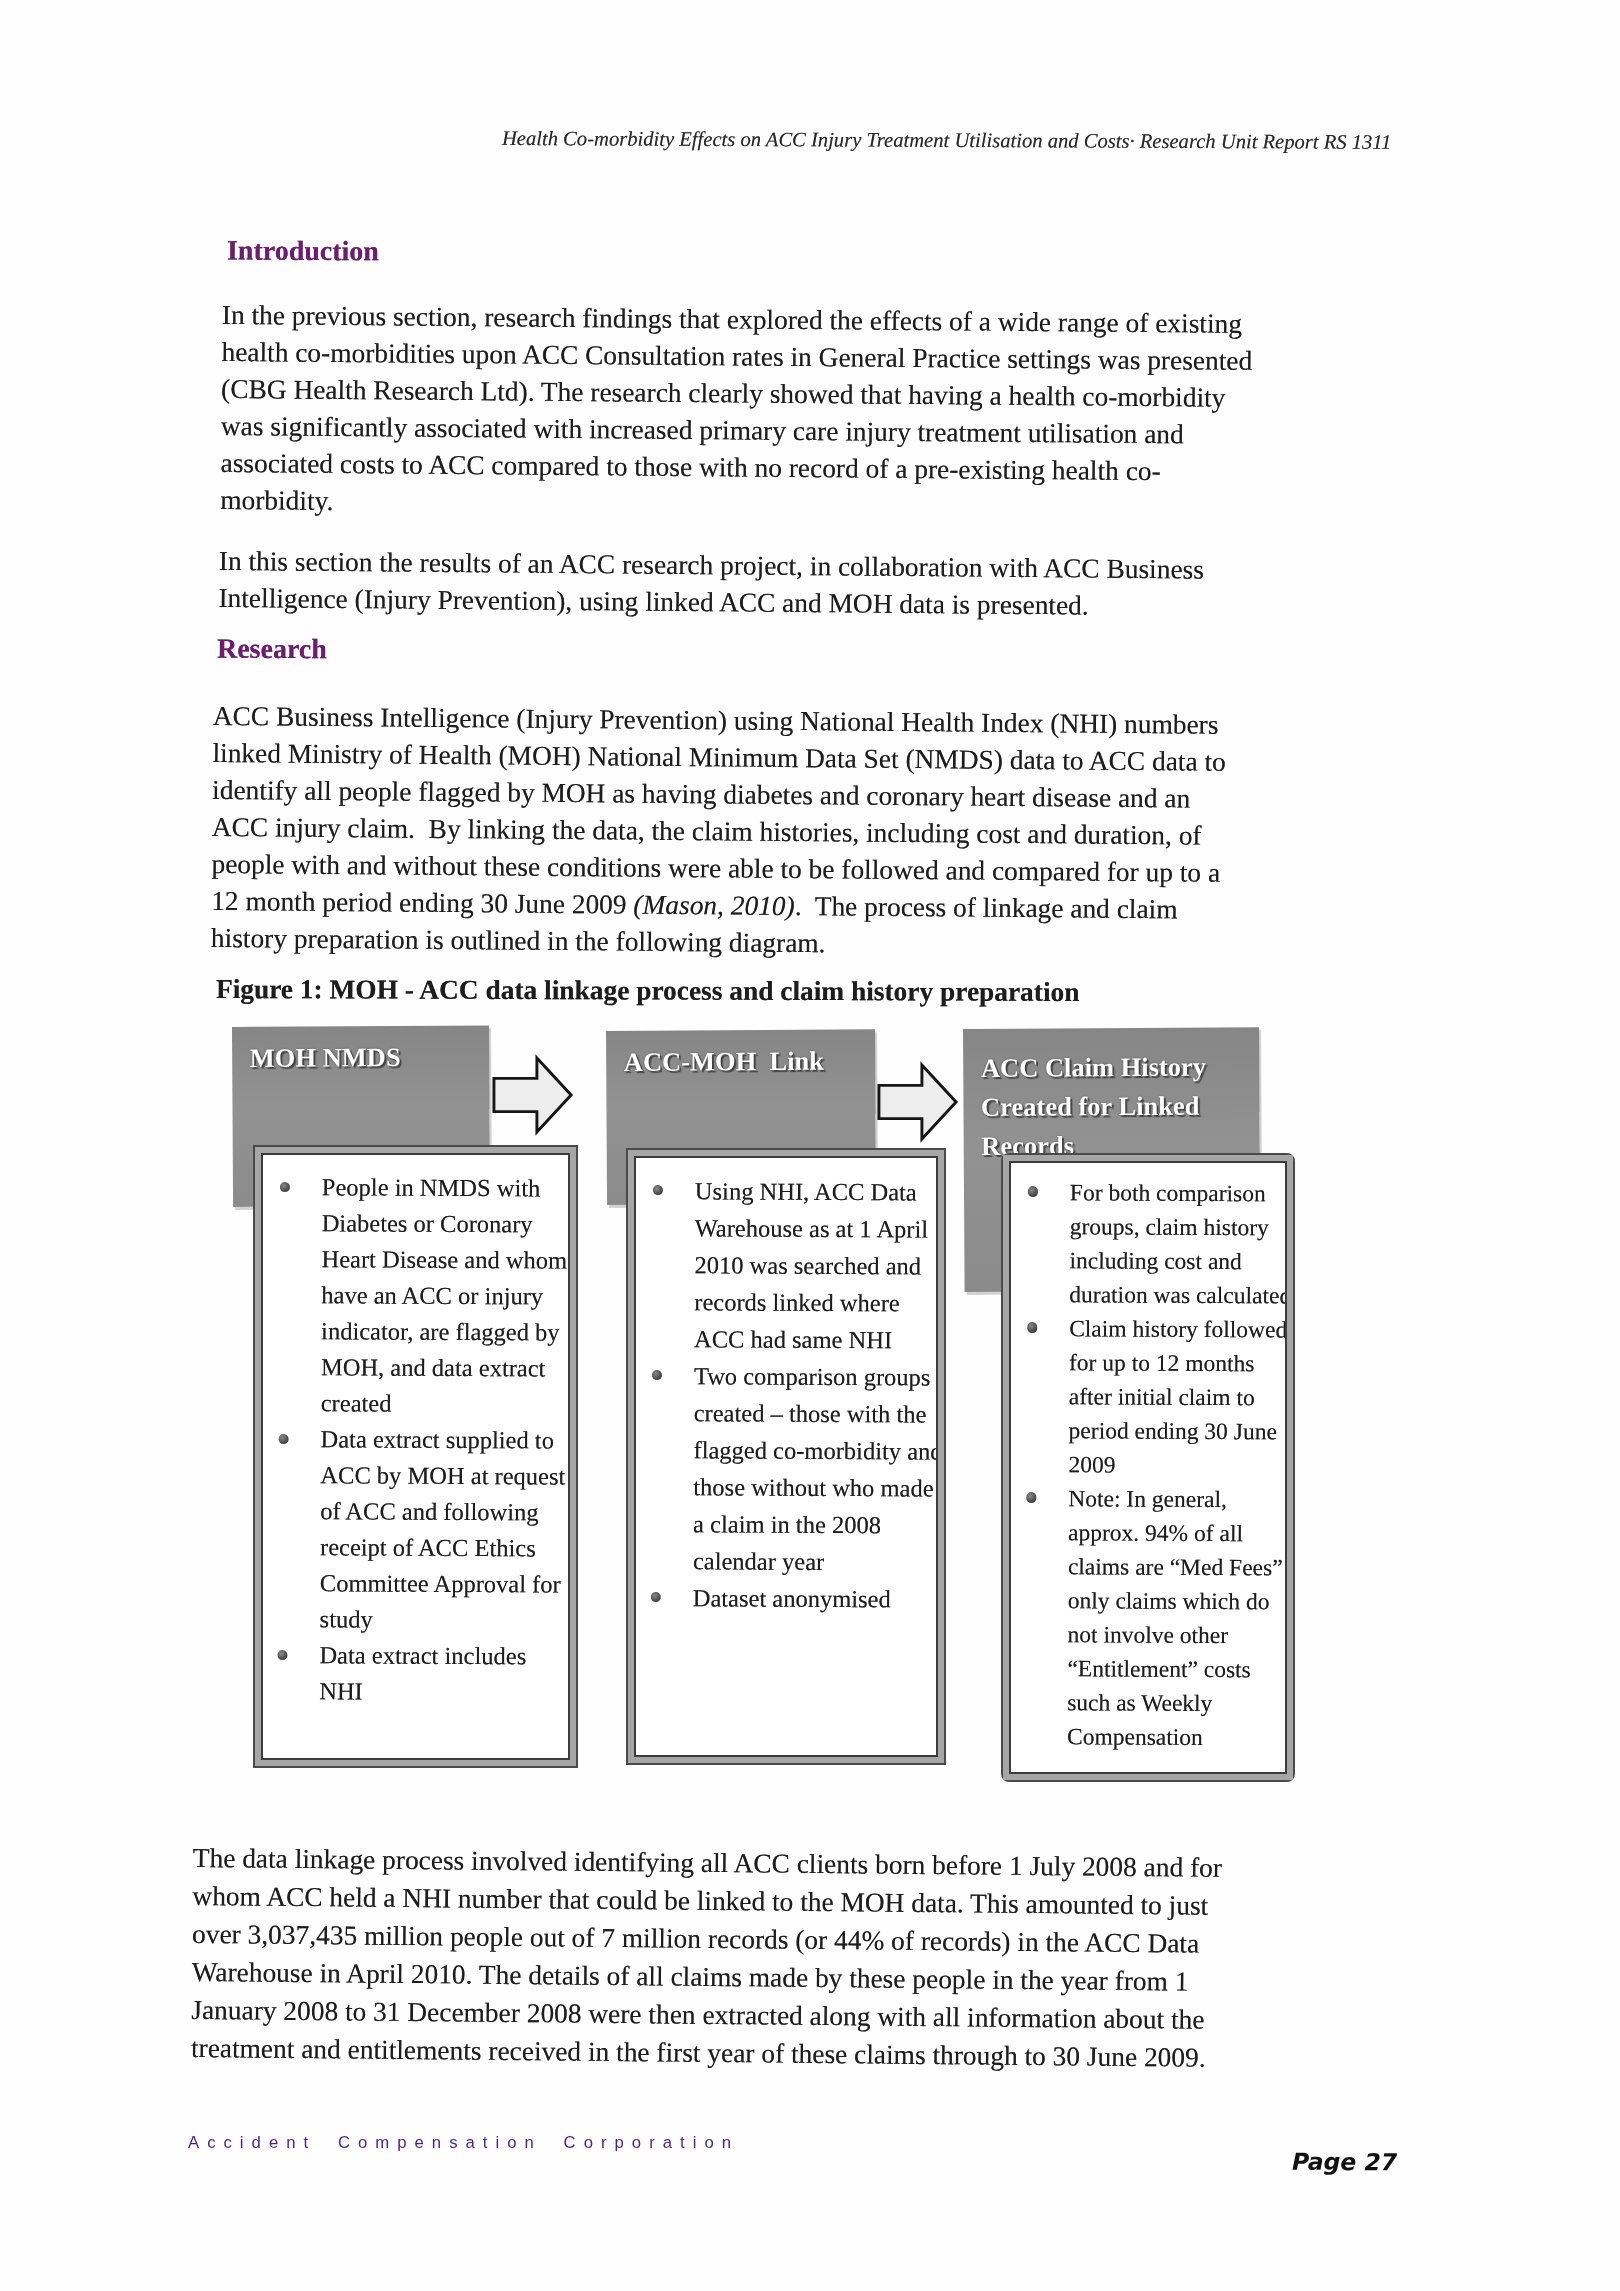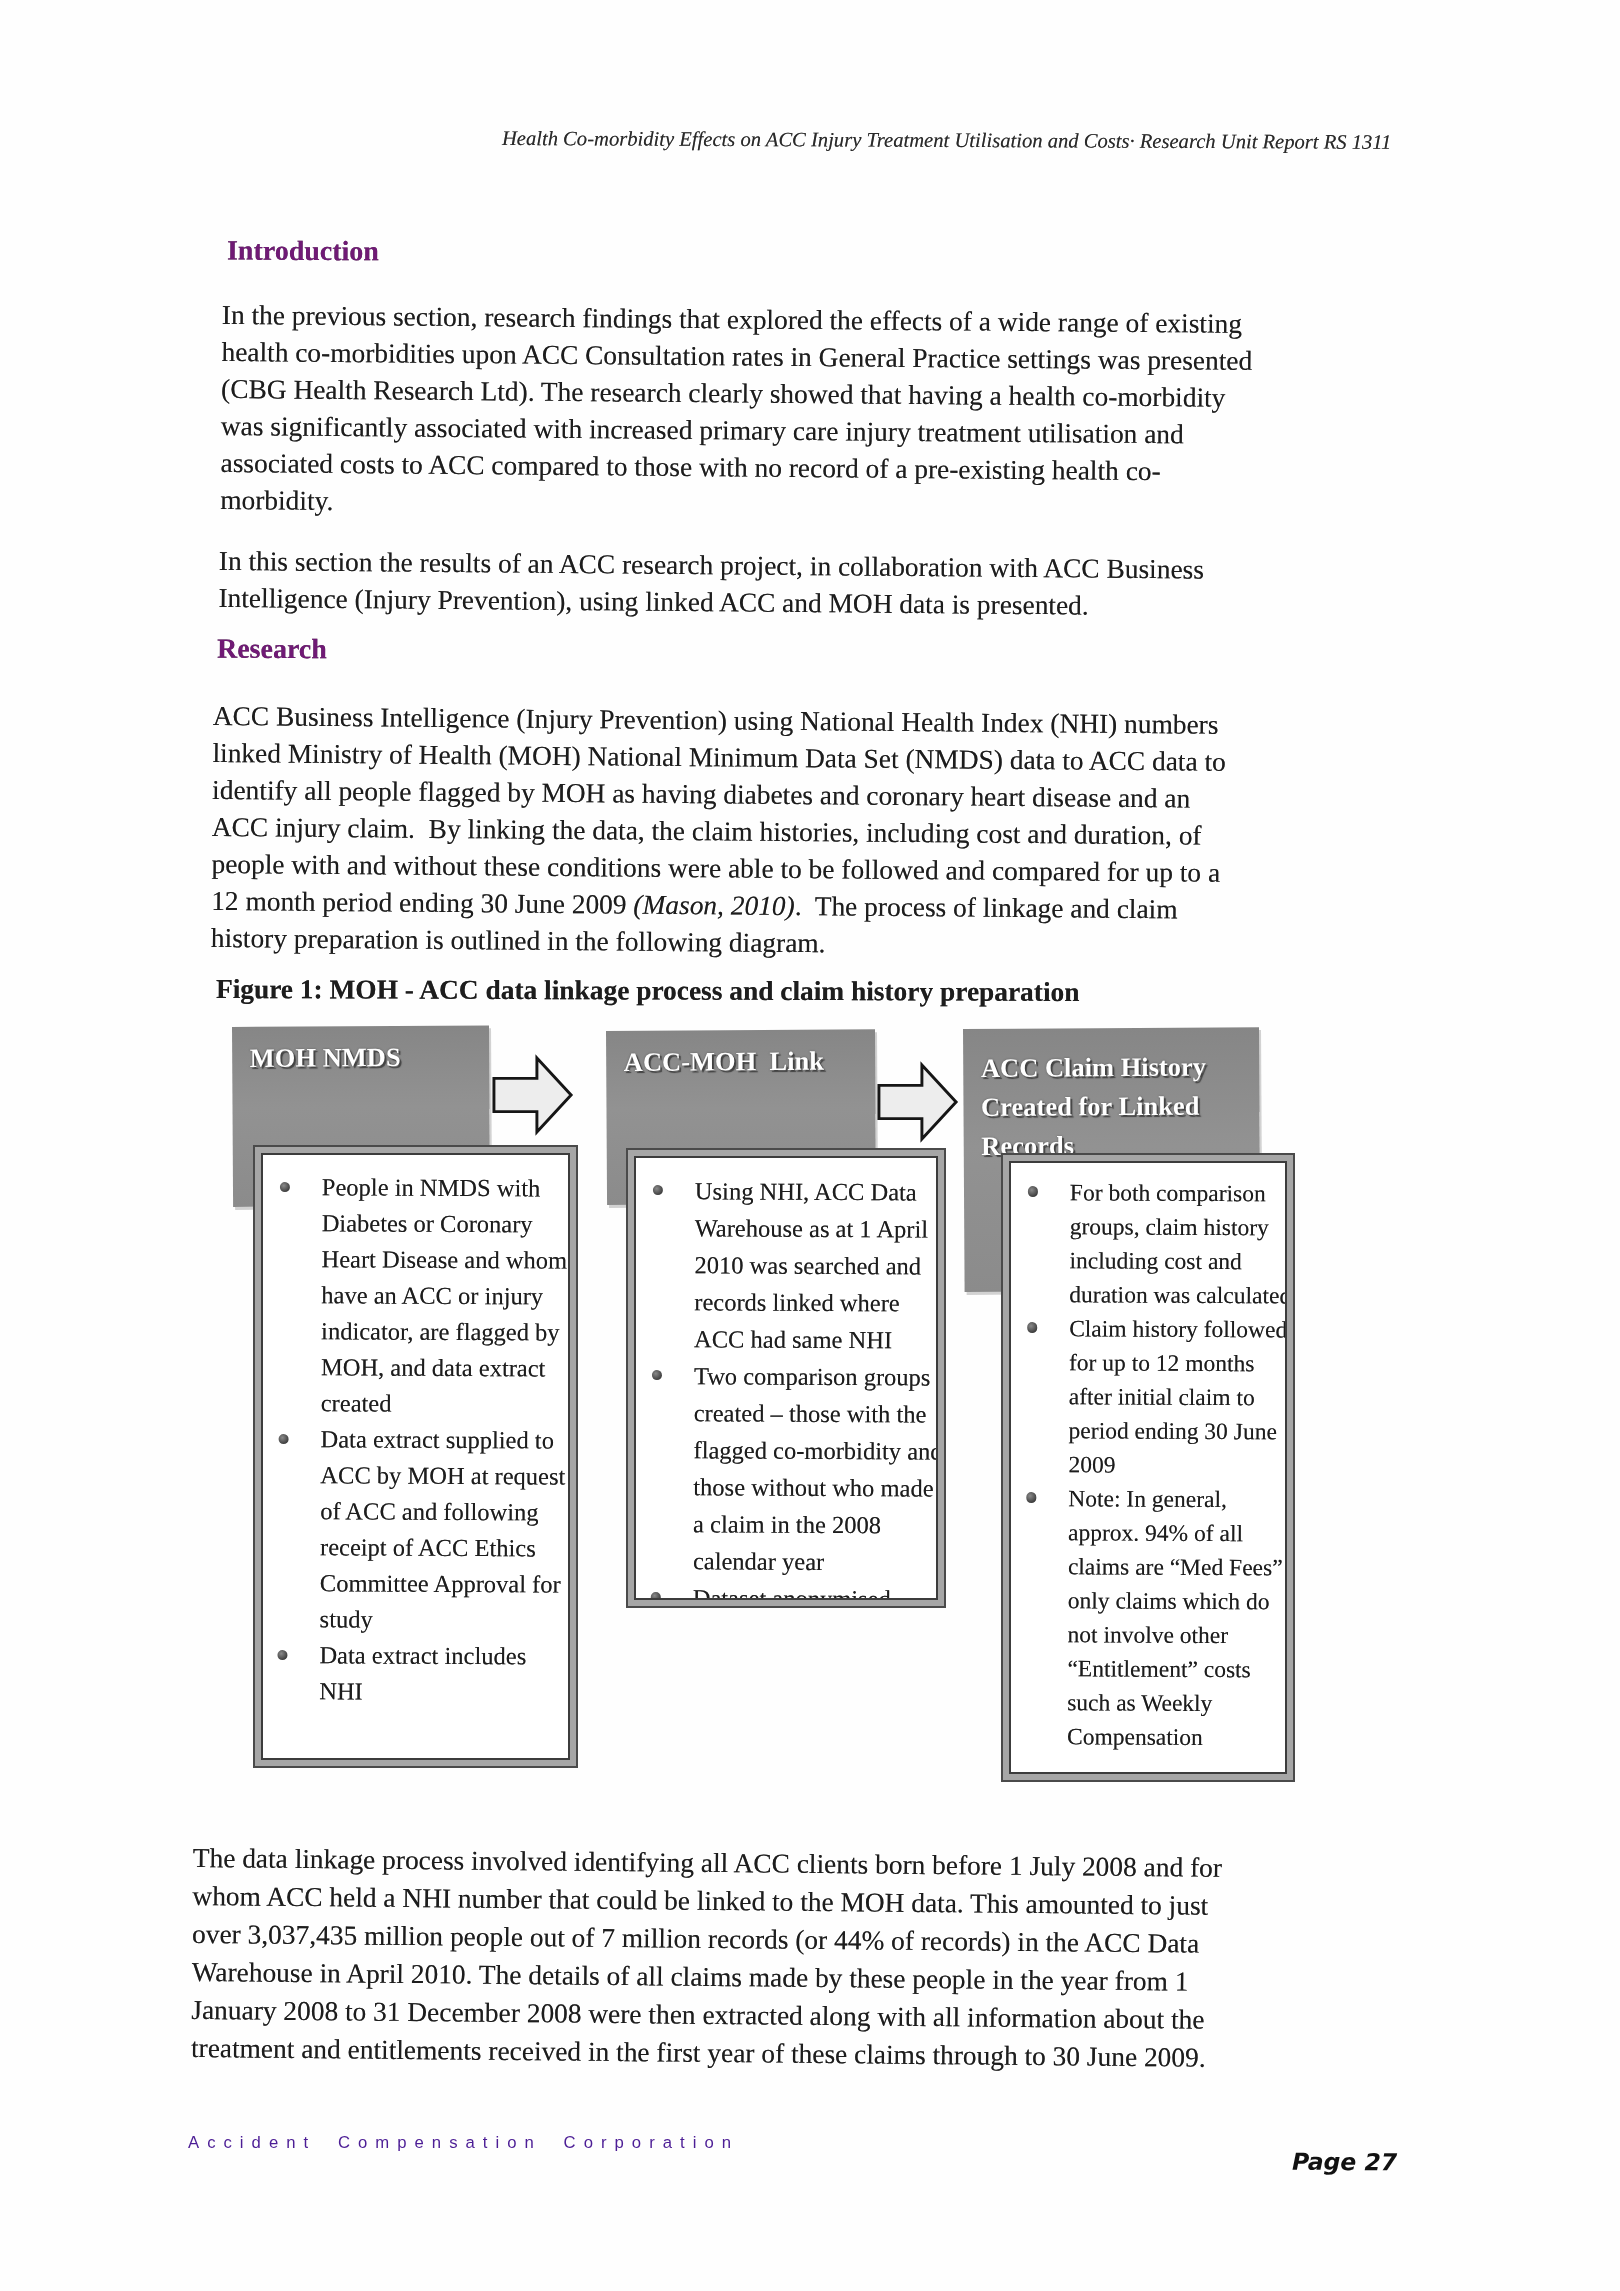--- a/index.html
+++ b/index.html
@@ -70,7 +70,7 @@
   .cbox-inner{position:absolute;inset:0;border:2px solid #3c3c3c;box-sizing:border-box;
     overflow:hidden;}
   .cbox1{left:253px;top:120px;width:325px;height:623px;padding-left:48px;}
-  .cbox2{left:626px;top:123px;width:320px;height:460px;}
+  .cbox2{left:626px;top:123px;width:320px;height:617px;}
   .cbox3{left:1001px;top:128px;width:294px;height:629px;}
 
   .cbox ul{list-style:none;margin:13.7px 0 0 0;padding:0;

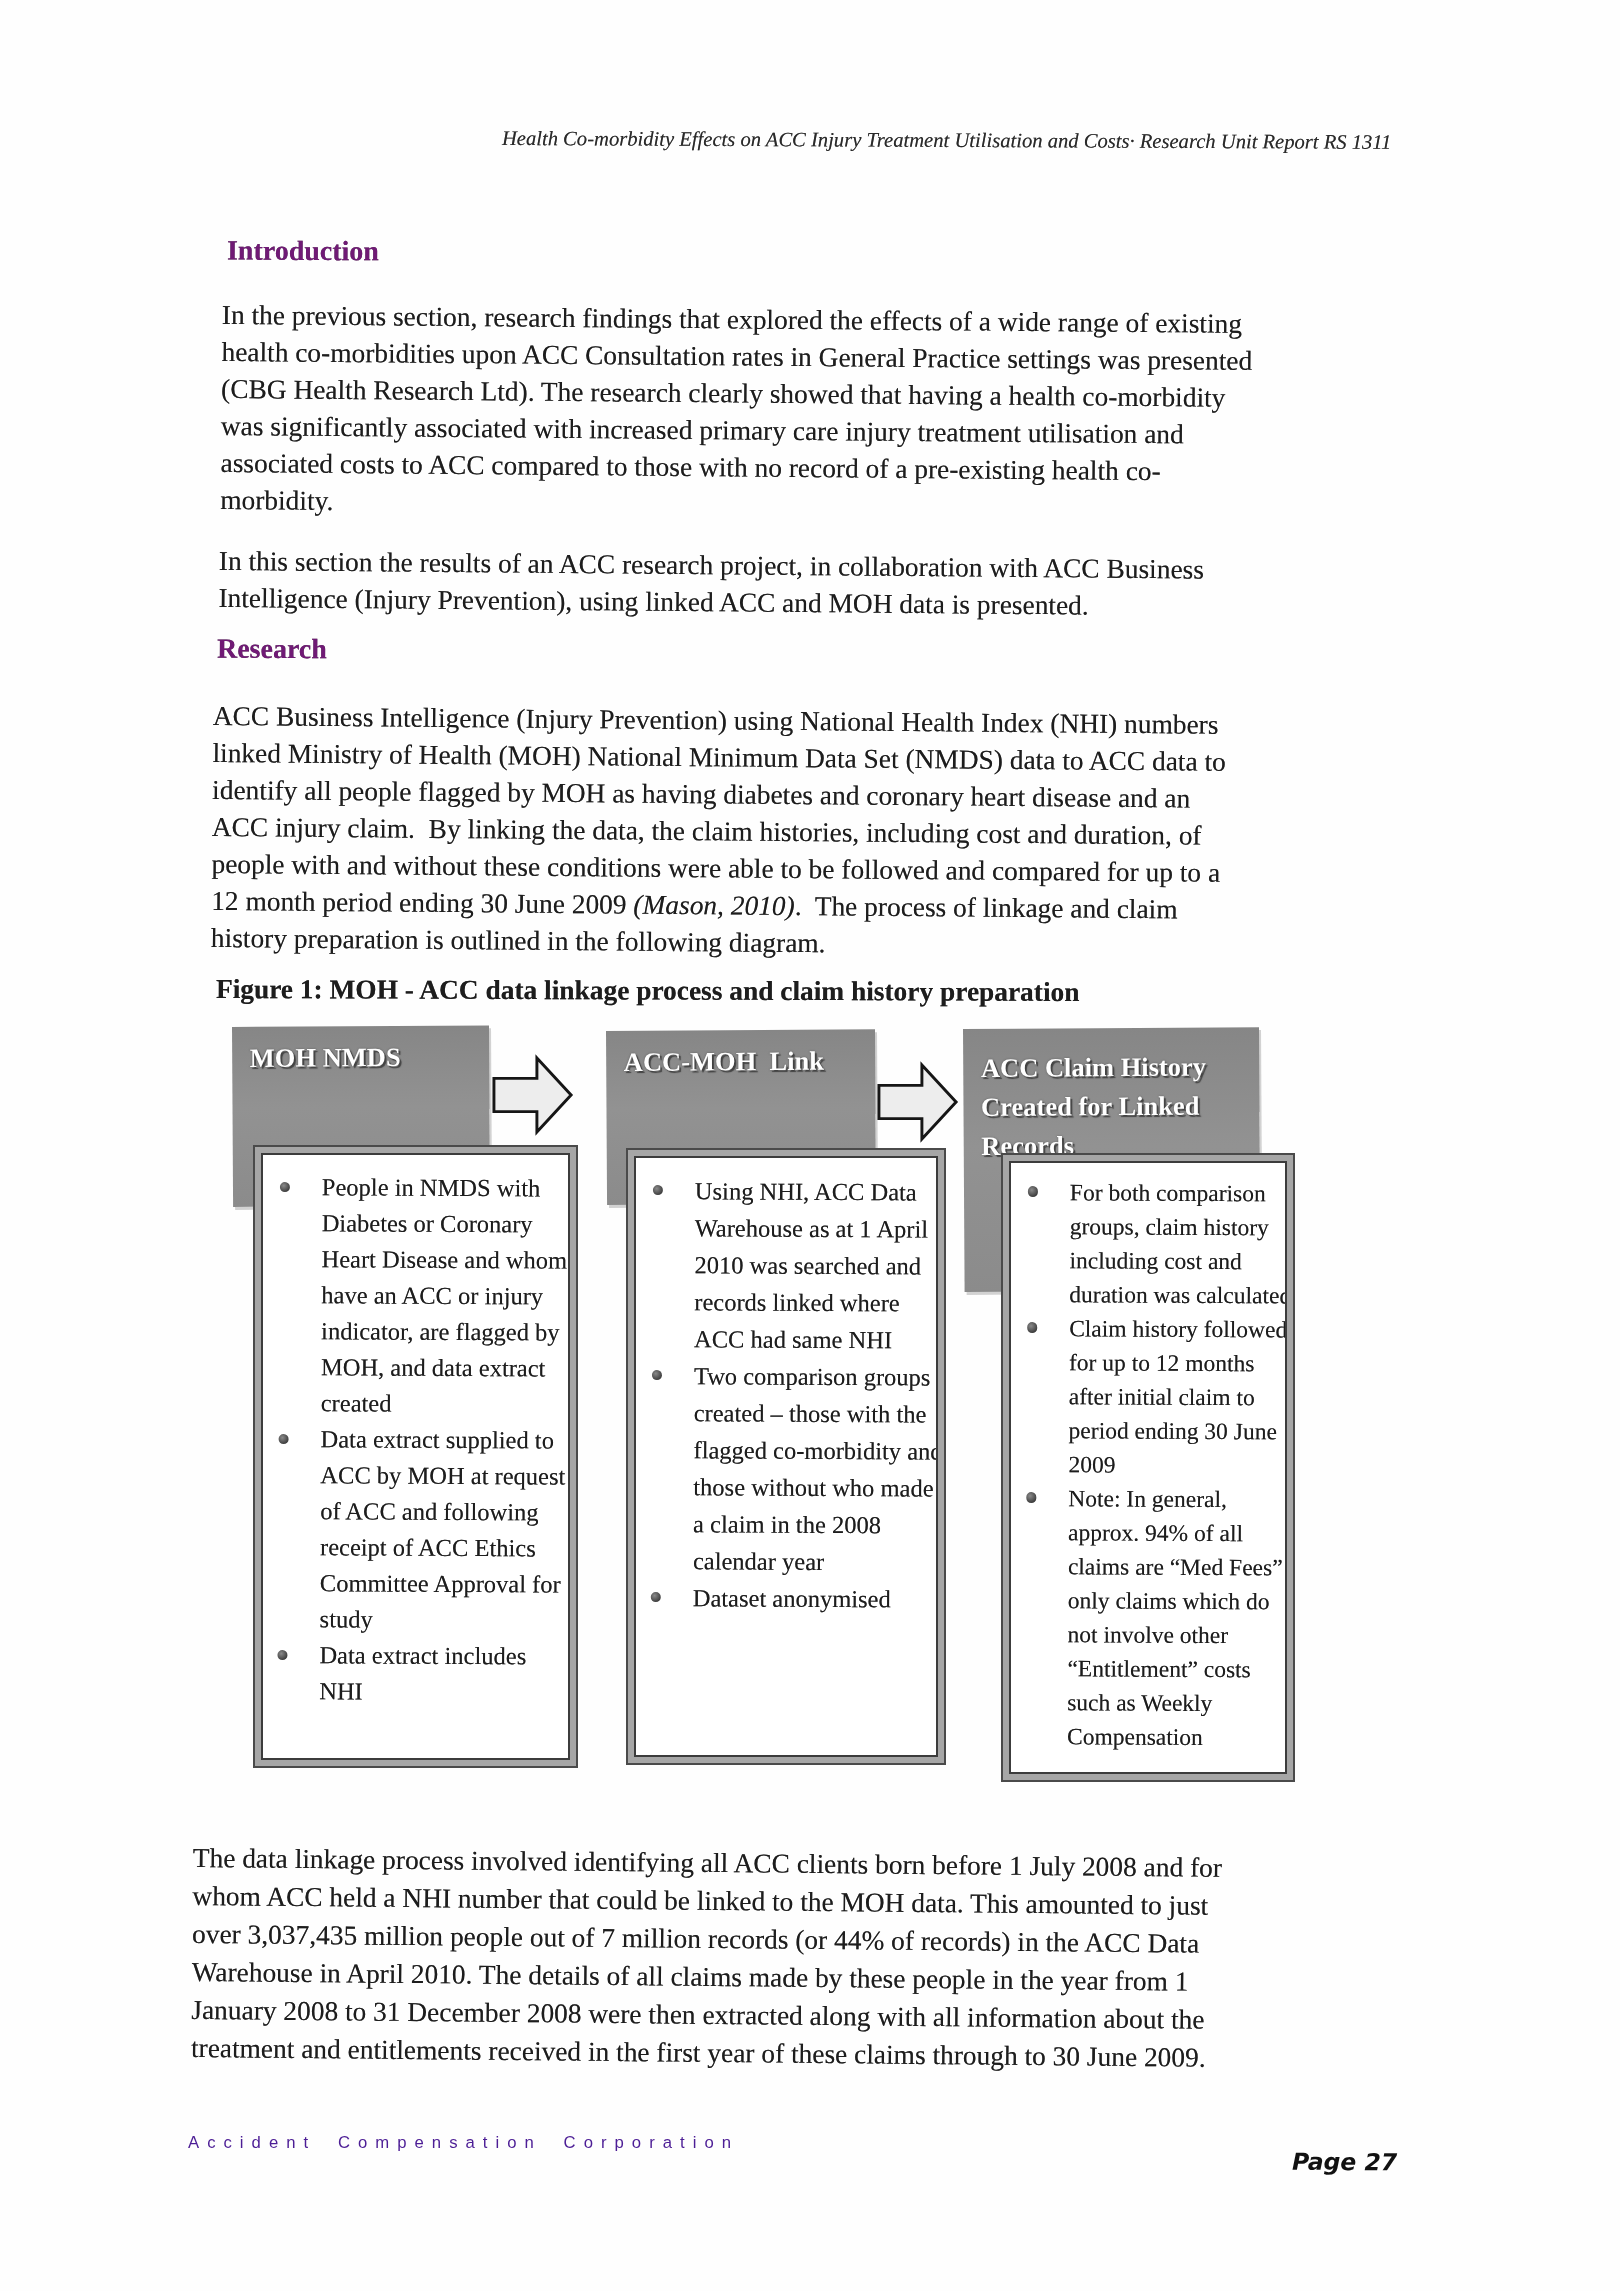--- a/index.html
+++ b/index.html
@@ -71,7 +71,7 @@
     overflow:hidden;}
   .cbox1{left:253px;top:120px;width:325px;height:623px;padding-left:48px;}
   .cbox2{left:626px;top:123px;width:320px;height:617px;}
-  .cbox3{left:1001px;top:128px;width:294px;height:629px;}
+  .cbox3{left:1001px;top:128px;width:294px;height:629px;border-radius:8px;}
 
   .cbox ul{list-style:none;margin:13.7px 0 0 0;padding:0;
     font-size:24.5px;line-height:36px;transform:rotate(0.3deg);transform-origin:left top;

